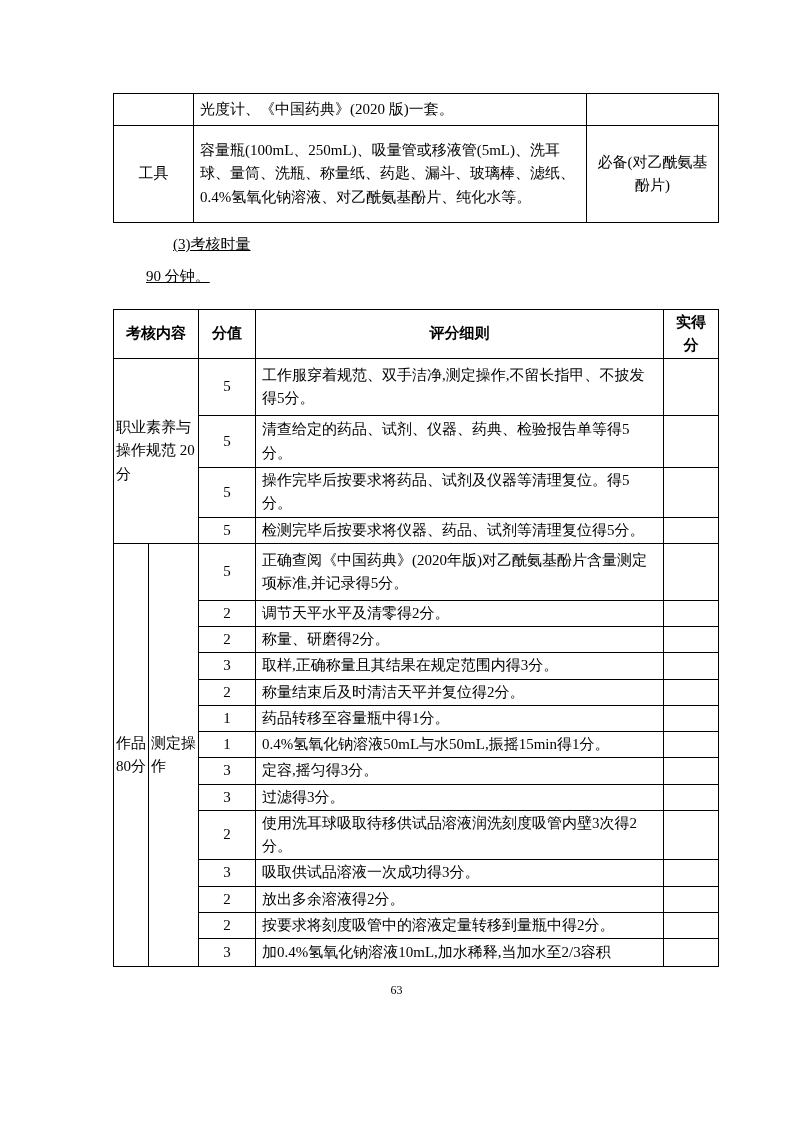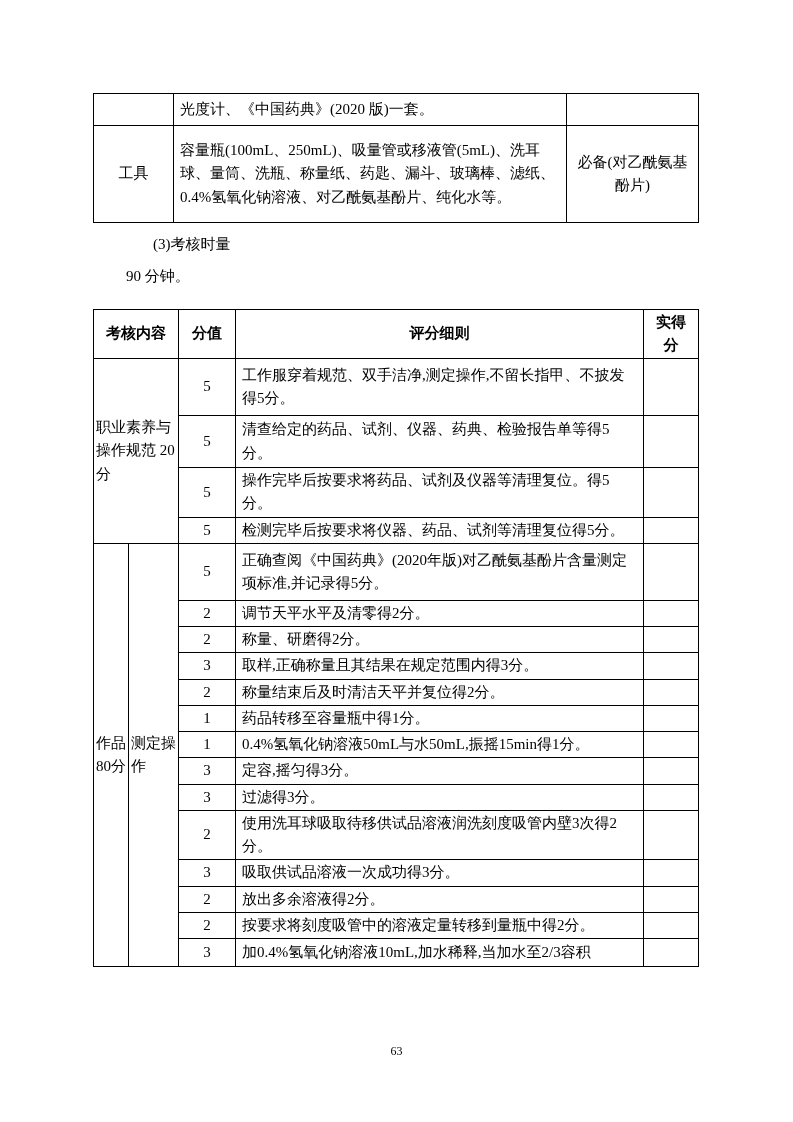--- a/index.html
+++ b/index.html
@@ -8,7 +8,7 @@
     font-family:"Liberation Serif","DejaVu Serif",serif;color:#000;
     font-size:15px;line-height:1.55;overflow:hidden;margin:0 auto;
   }
-  .content{position:absolute;left:93px;top:93px;width:605px;}
+  .content{position:absolute;left:113px;top:93px;width:605px;}
   table{border-collapse:collapse;width:605px;table-layout:fixed;}
   td{border:1px solid #000;padding:1px 6px;vertical-align:middle;word-break:break-all;}
   .cell-center{text-align:center;}

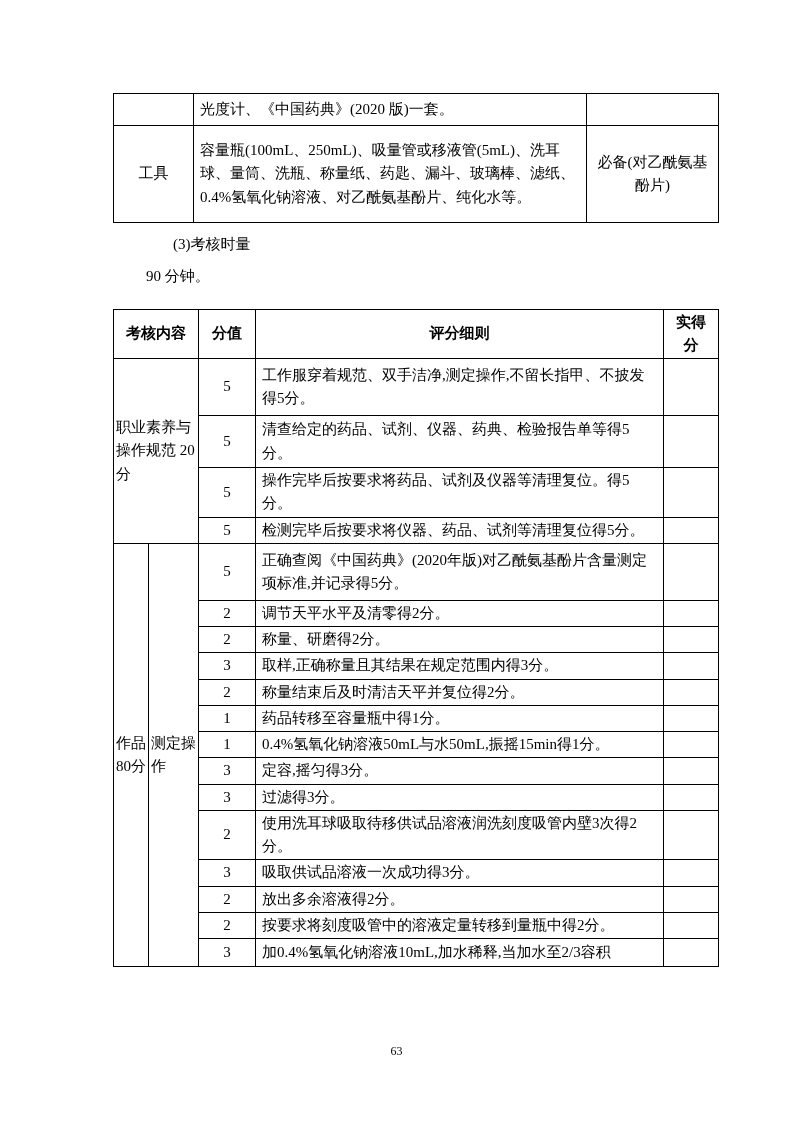--- a/index.html
+++ b/index.html
@@ -15,7 +15,7 @@
   .cell-left{text-align:left;}
   .hdr{font-weight:bold;text-align:center;}
   .vlabel{text-align:left;padding:1px 2px;}
-  .paras{margin:10px 0 20px 0;}
+  .paras{margin:10px 0 20px 0;text-decoration:underline;}
   .p-indent2{margin:9px 0;padding-left:60px;}
   .p-indent1{margin:9px 0;padding-left:33px;}
   .pagenum{position:absolute;left:0;top:1042px;width:793px;text-align:center;font-size:12px;}

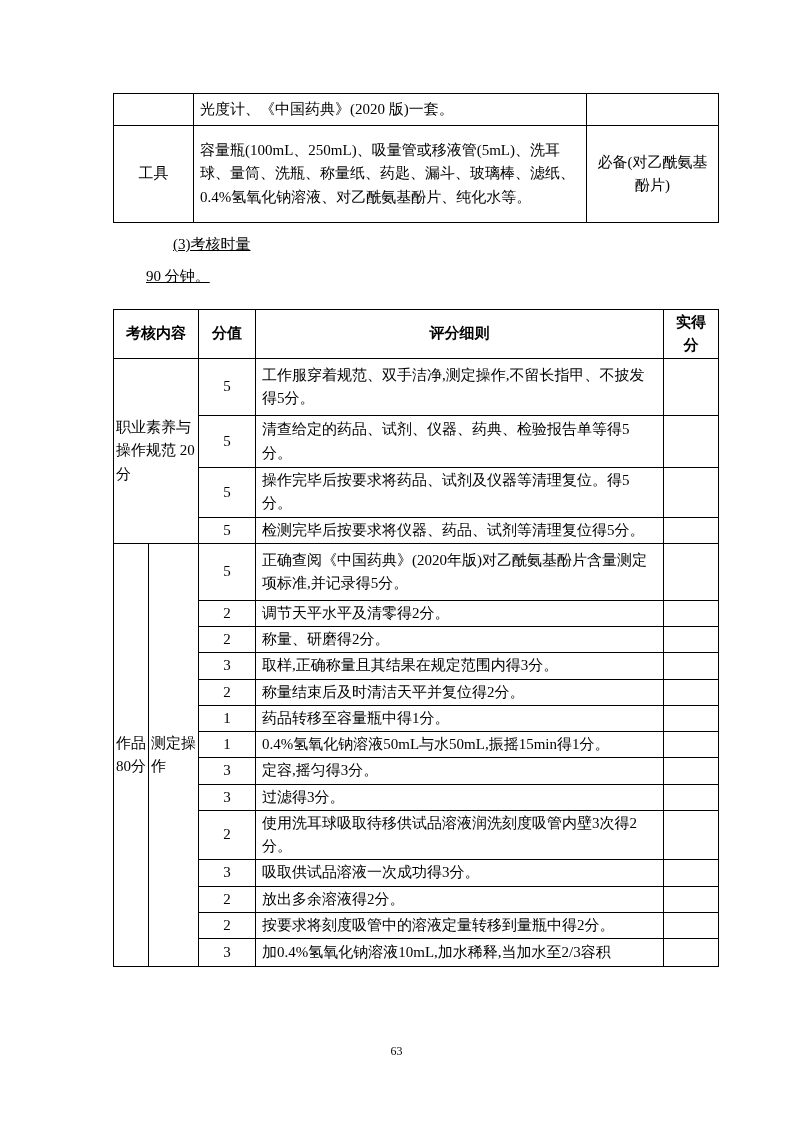--- a/index.html
+++ b/index.html
@@ -18,7 +18,7 @@
   .paras{margin:10px 0 20px 0;text-decoration:underline;}
   .p-indent2{margin:9px 0;padding-left:60px;}
   .p-indent1{margin:9px 0;padding-left:33px;}
-  .pagenum{position:absolute;left:0;top:1042px;width:793px;text-align:center;font-size:12px;}
+  .pagenum{position:absolute;left:0;top:981px;width:793px;text-align:center;font-size:12px;}
 </style>
 </head>
 <body>

